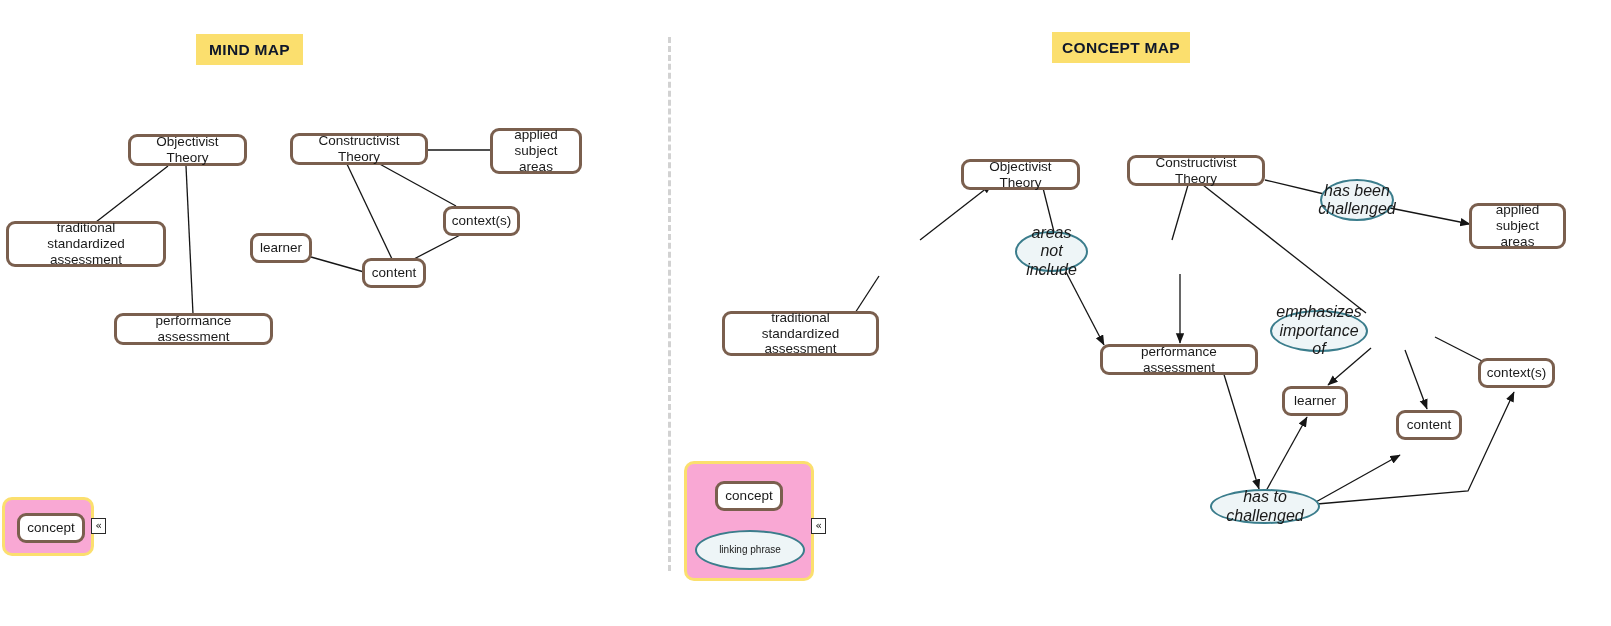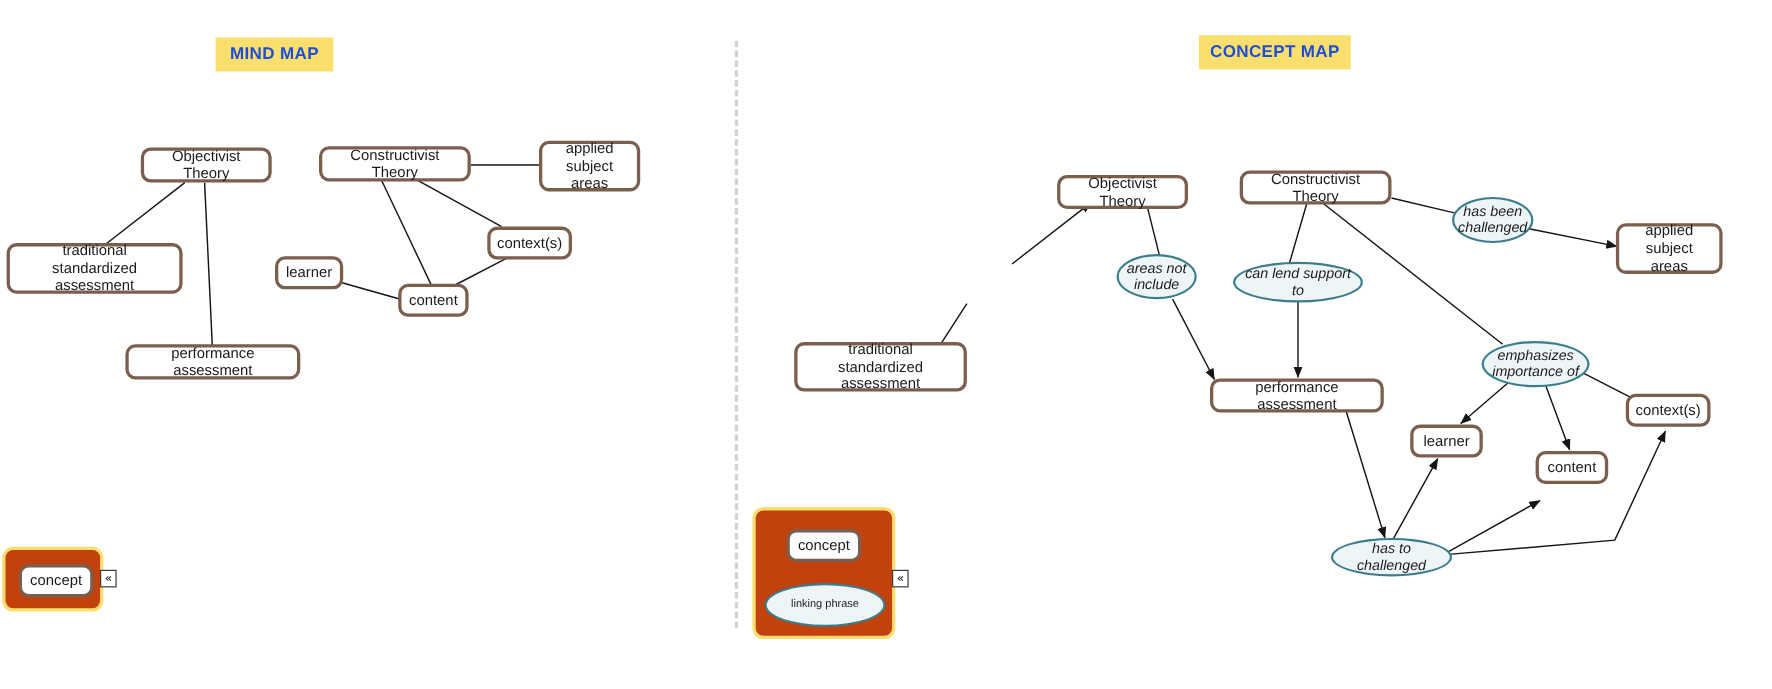--- a/index.html
+++ b/index.html
@@ -22,7 +22,7 @@
   .banner {
     position: absolute;
     background: #fbdf6e;
-    color: #1d4ed8;
+    color: #0f172a;
     font-weight: bold;
     font-size: 15.5px;
     letter-spacing: 0.3px;

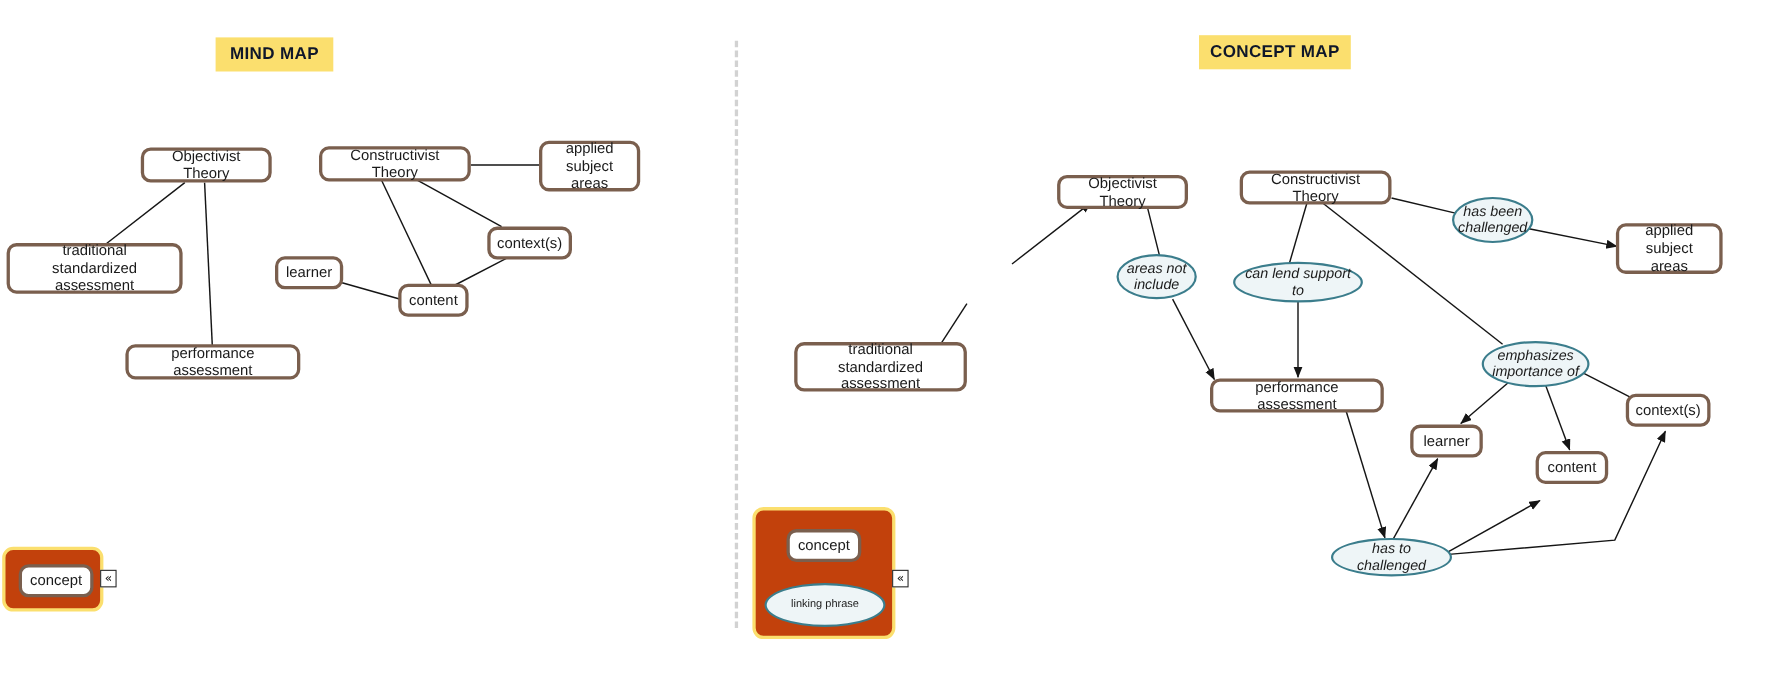--- a/index.html
+++ b/index.html
@@ -32,7 +32,7 @@
     white-space: nowrap;
   }
   #banner-mind  { left: 196px; top: 34px; width: 107px; height: 31px; }
-  #banner-concept { left: 1052px; top: 32px; width: 138px; height: 31px; margin-left: 38px; }
+  #banner-concept { left: 1052px; top: 32px; width: 138px; height: 31px; }
 
   .divider {
     position: absolute;

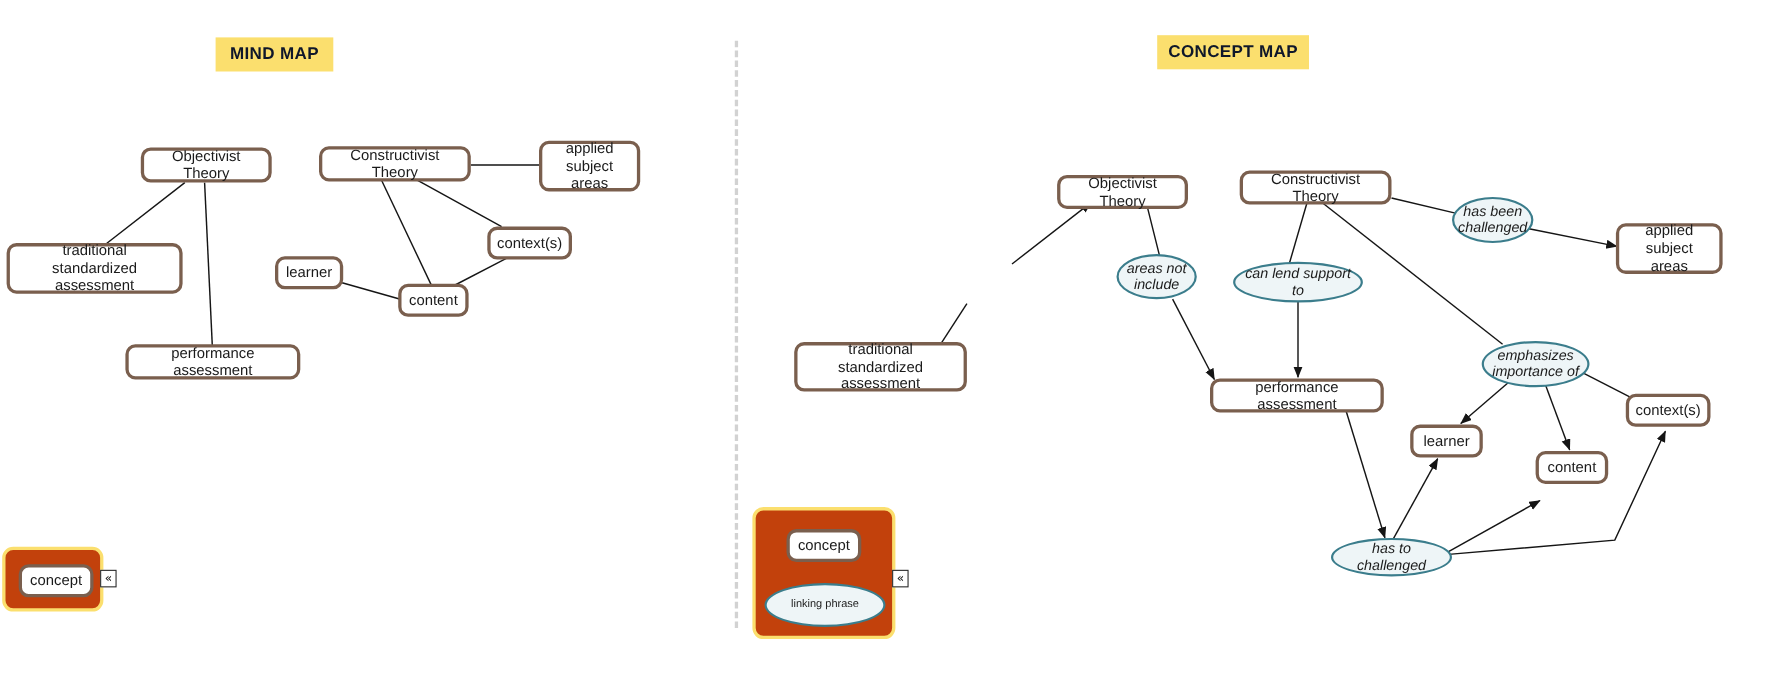--- a/index.html
+++ b/index.html
@@ -79,7 +79,7 @@
     justify-content: center;
     text-align: center;
     font-style: italic;
-    font-size: 13px;
+    font-size: 16px;
     line-height: 1.15;
     color: #1a1a1a;
     padding: 2px 4px;

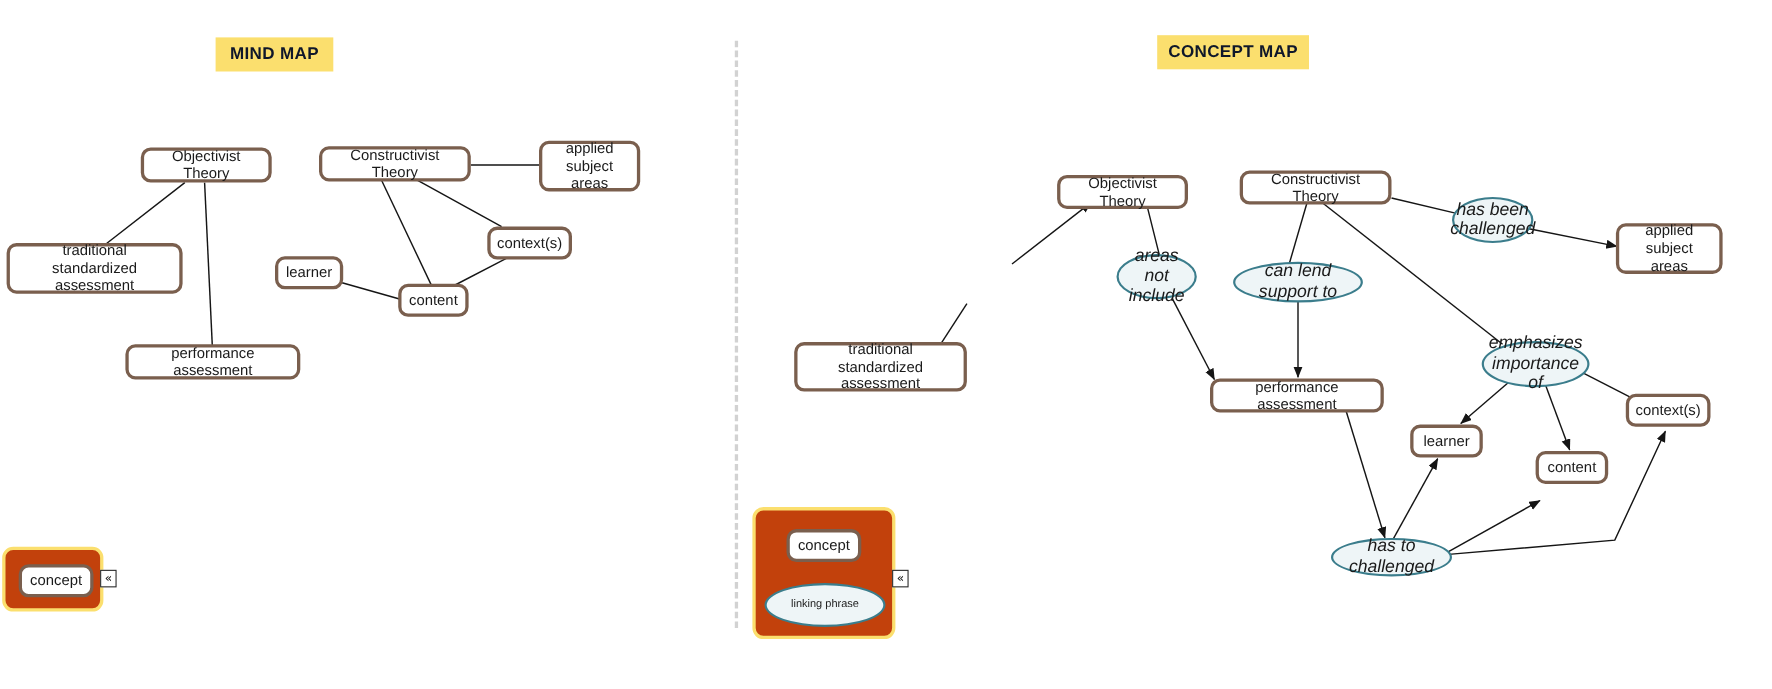--- a/index.html
+++ b/index.html
@@ -202,7 +202,6 @@
 
   <div class="phrase" style="left:1015px; top:231px; width:73px; height:41px;">areas not include</div>
 
-  <div class="phrase" style="left:1121px; top:238px; width:118px; height:37px;">can lend support to</div>
 
   <div class="phrase" style="left:1320px; top:179px; width:74px; height:42px;">has been challenged</div>
 

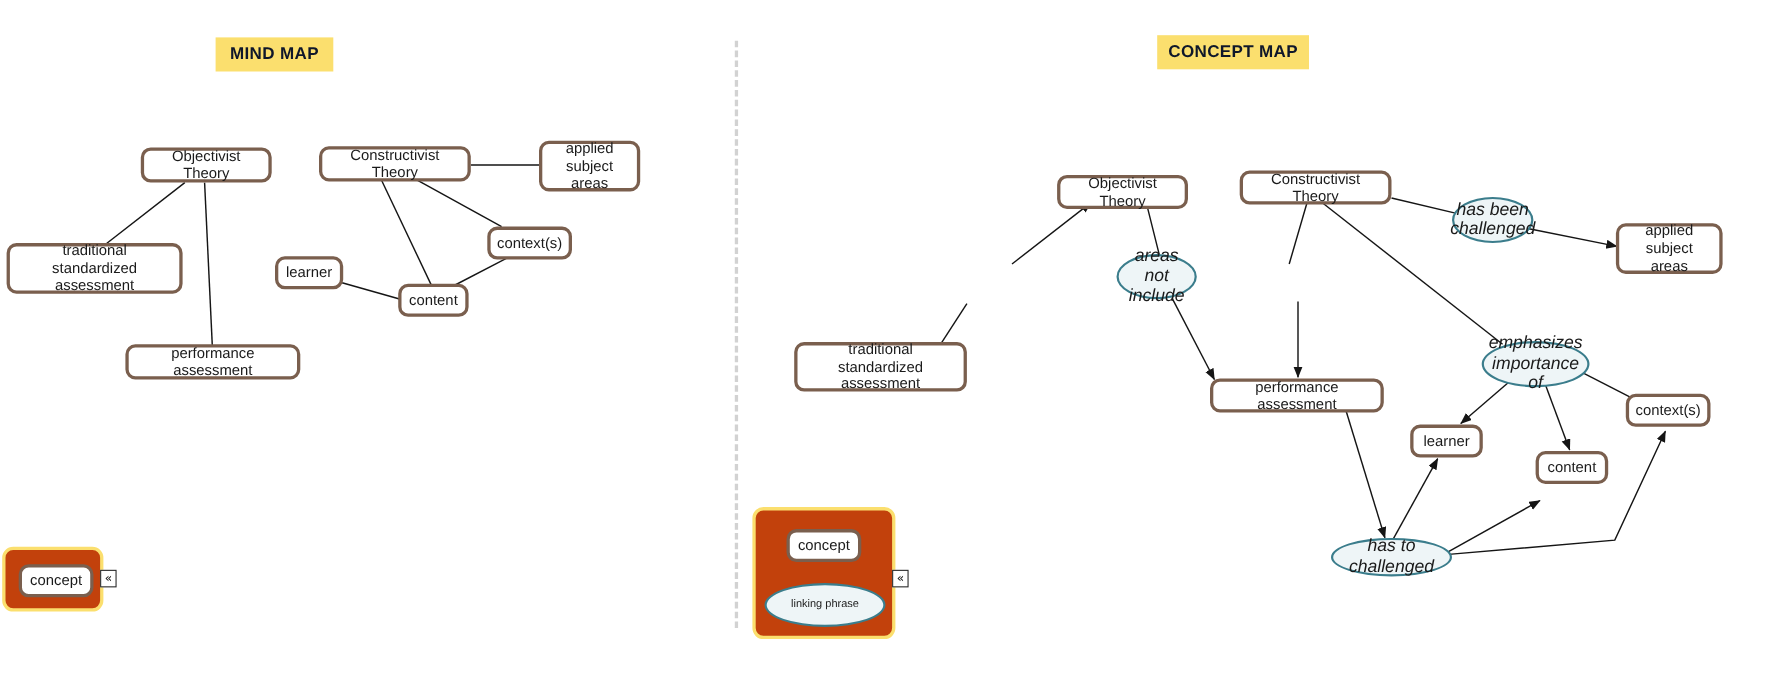--- a/index.html
+++ b/index.html
@@ -205,7 +205,7 @@
 
   <div class="phrase" style="left:1320px; top:179px; width:74px; height:42px;">has been challenged</div>
 
-  <div class="phrase" style="left:1347px; top:310px; width:98px; height:42px;">emphasizes importance of</div>
+  <div class="phrase" style="left:1270px; top:310px; width:98px; height:42px;">emphasizes importance of</div>
 
   <div class="phrase" style="left:1210px; top:489px; width:110px; height:35px;">has to challenged</div>
 

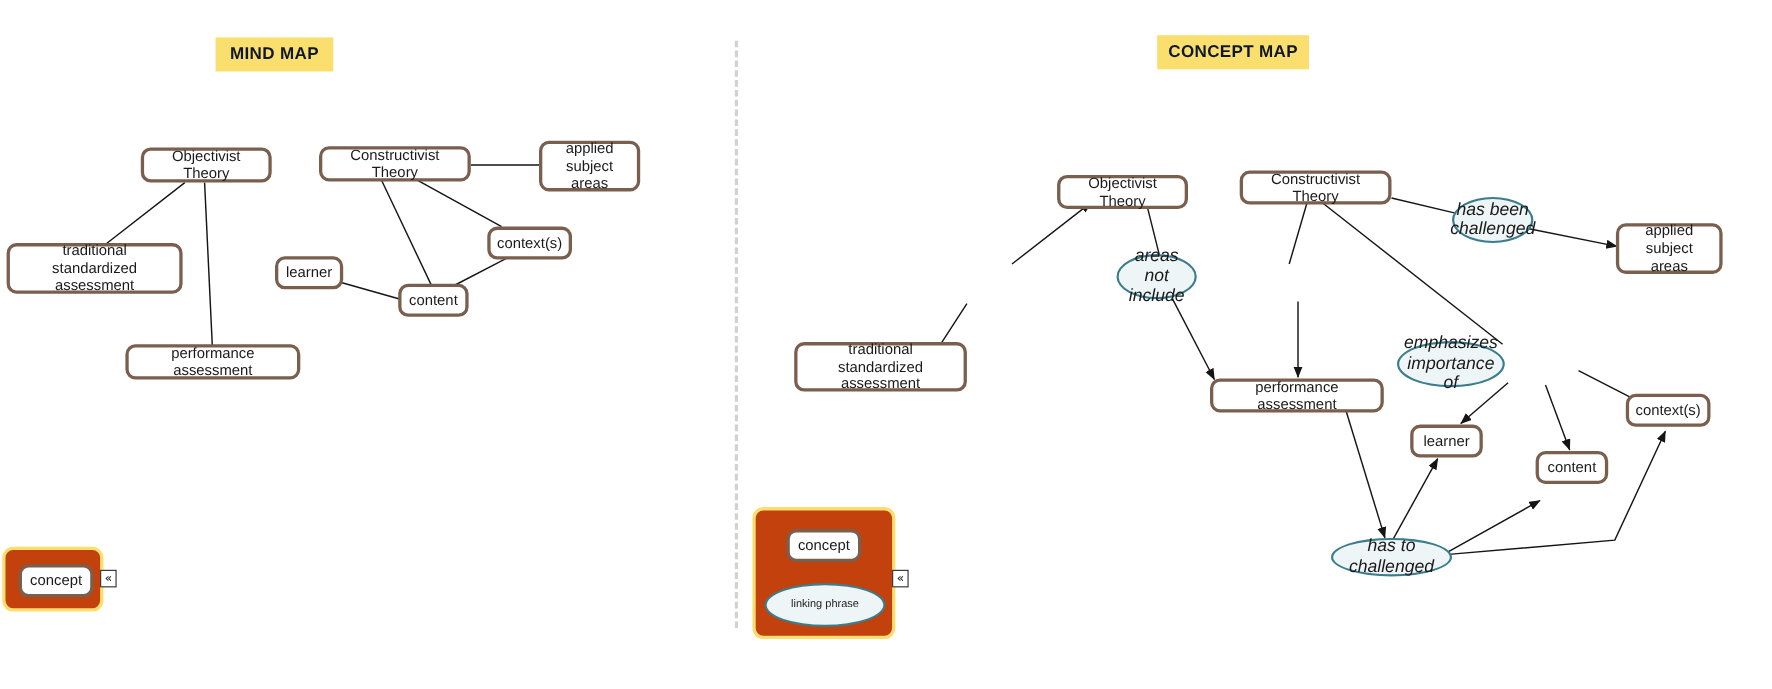--- a/index.html
+++ b/index.html
@@ -90,7 +90,7 @@
     box-sizing: border-box;
     border: 3px solid #fbdf6e;
     border-radius: 10px;
-    background: #c2410c;
+    background: #f9a8d4;
   }
   #legend-mind { left: 2px; top: 497px; width: 92px; height: 59px; }
   #legend-concept { left: 684px; top: 461px; width: 130px; height: 120px; }

